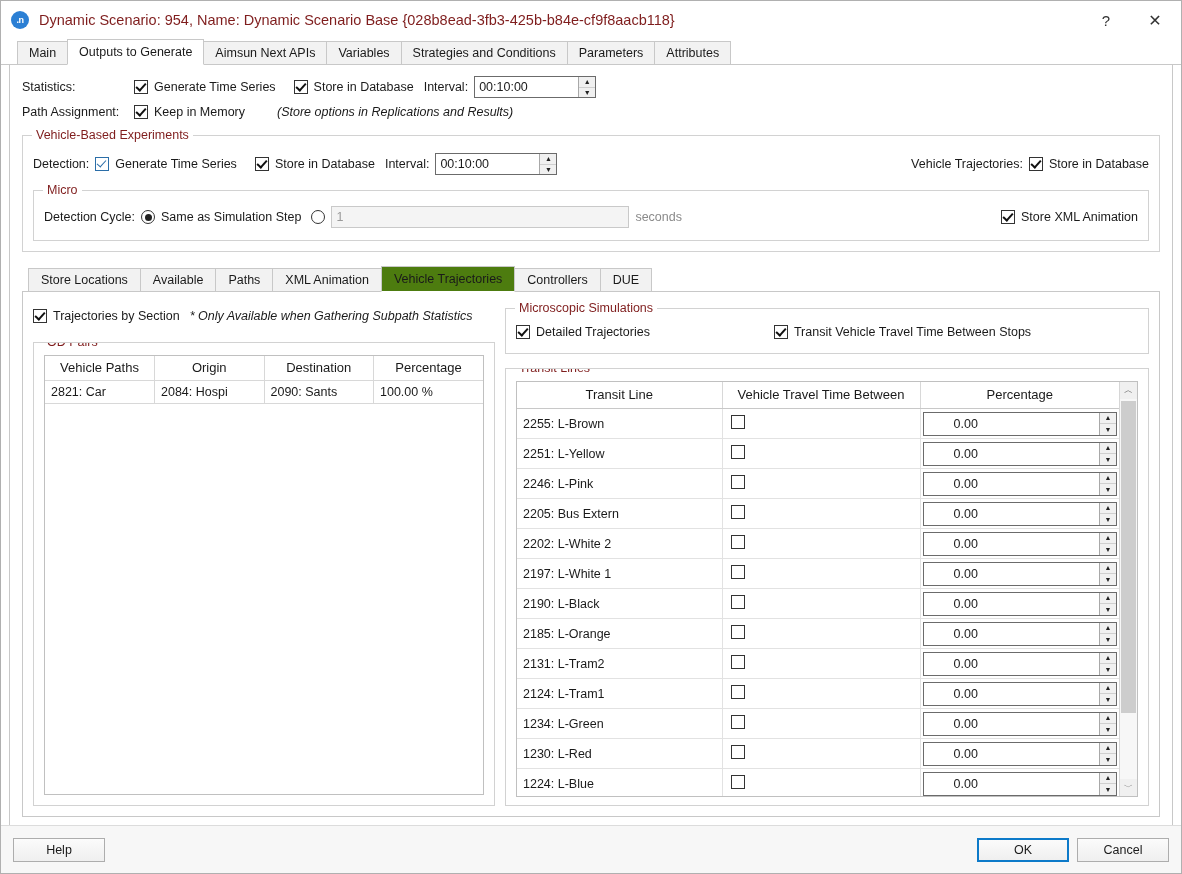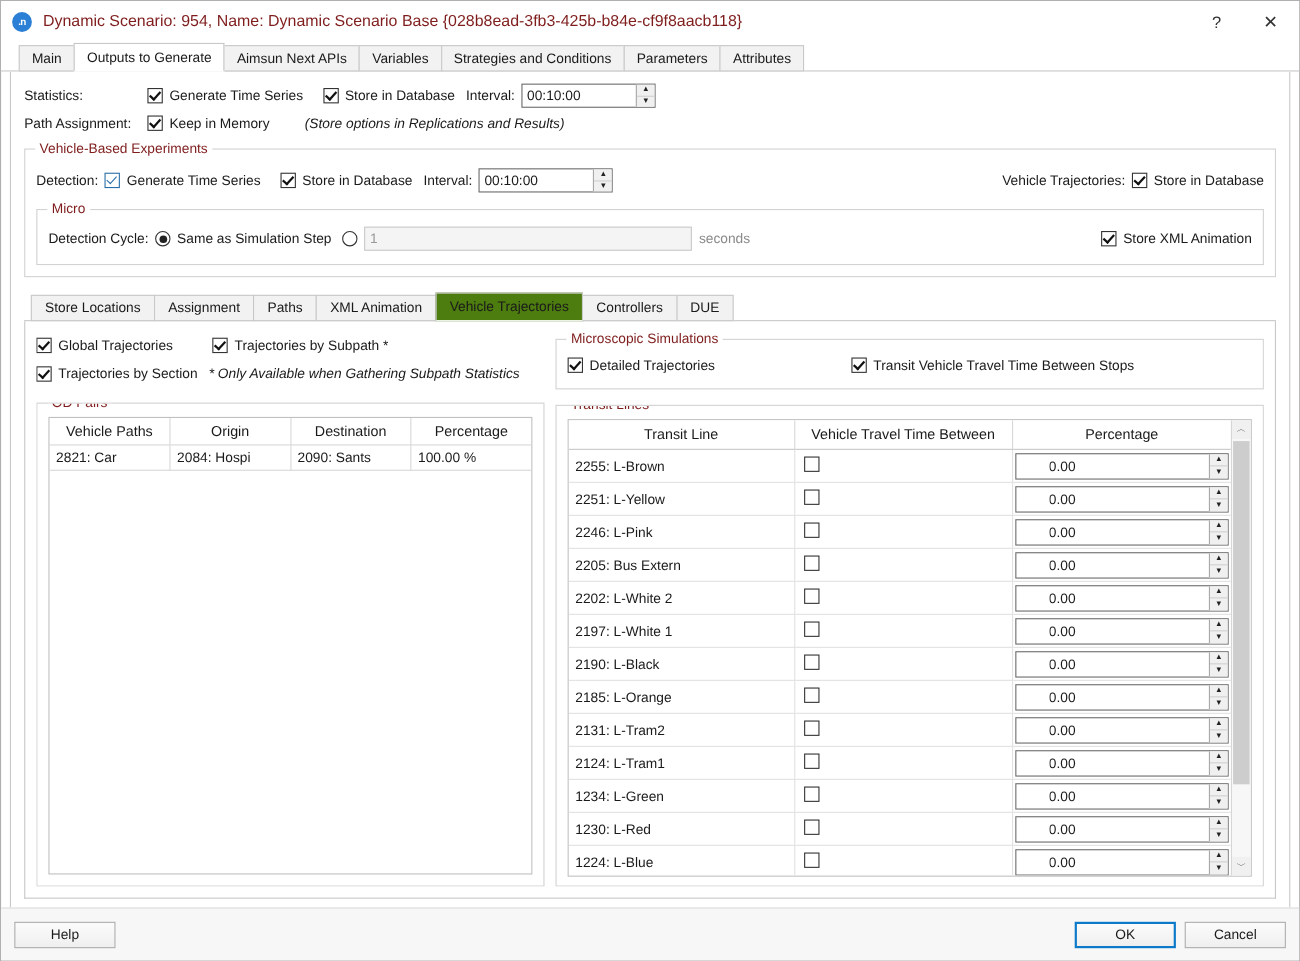--- a/index.html
+++ b/index.html
@@ -375,7 +375,7 @@
 
     <div class="inner-tabs">
       <div class="itab">Store Locations</div>
-      <div class="itab">Assignment</div>
+      <div class="itab">Available</div>
       <div class="itab">Paths</div>
       <div class="itab">XML Animation</div>
       <div class="itab active">Vehicle Trajectories</div>

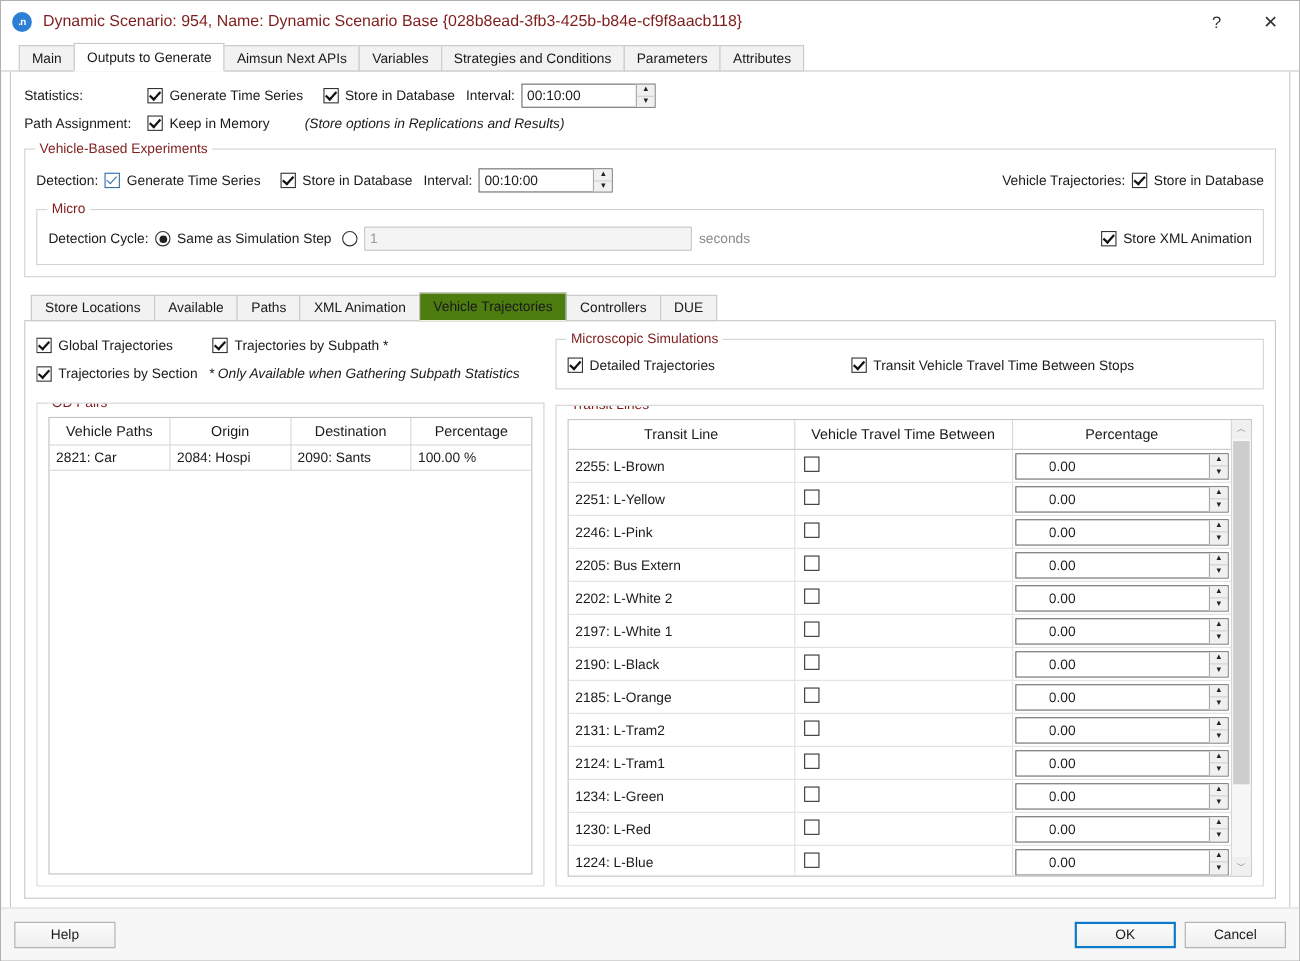--- a/index.html
+++ b/index.html
@@ -388,17 +388,6 @@
       <div class="cols">
 
         <div class="col-left">
-          <div class="row" style="height:24px">
-            <div class="cb">
-              <span class="box dark checked"></span>
-              <span class="cb-label">Global Trajectories</span>
-            </div>
-            <div style="width:36px"></div>
-            <div class="cb">
-              <span class="box dark checked"></span>
-              <span class="cb-label">Trajectories by Subpath *</span>
-            </div>
-          </div>
           <div class="row" style="height:28px">
             <div class="cb">
               <span class="box dark checked"></span>

